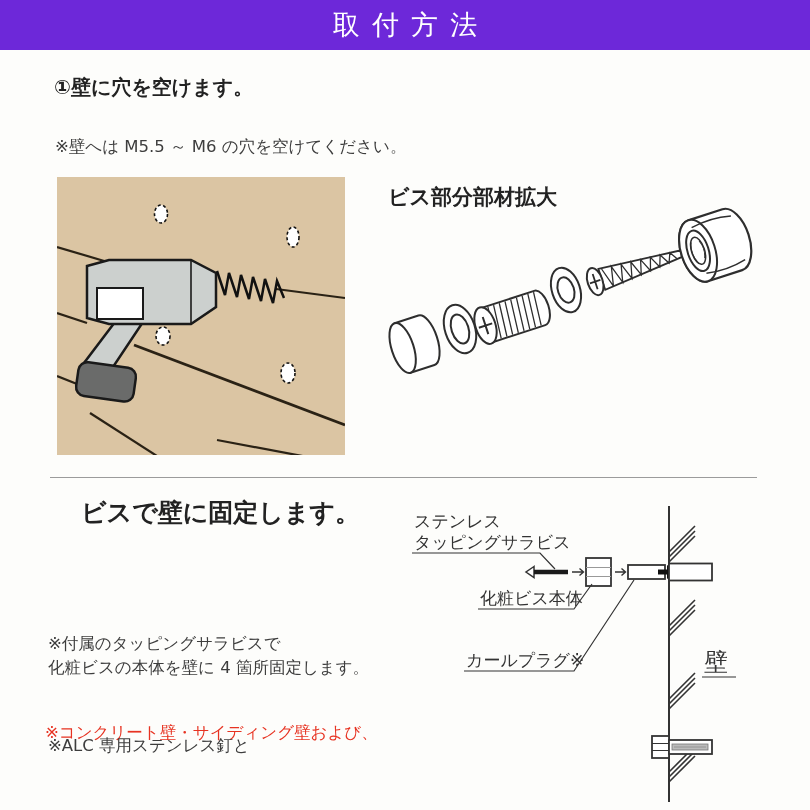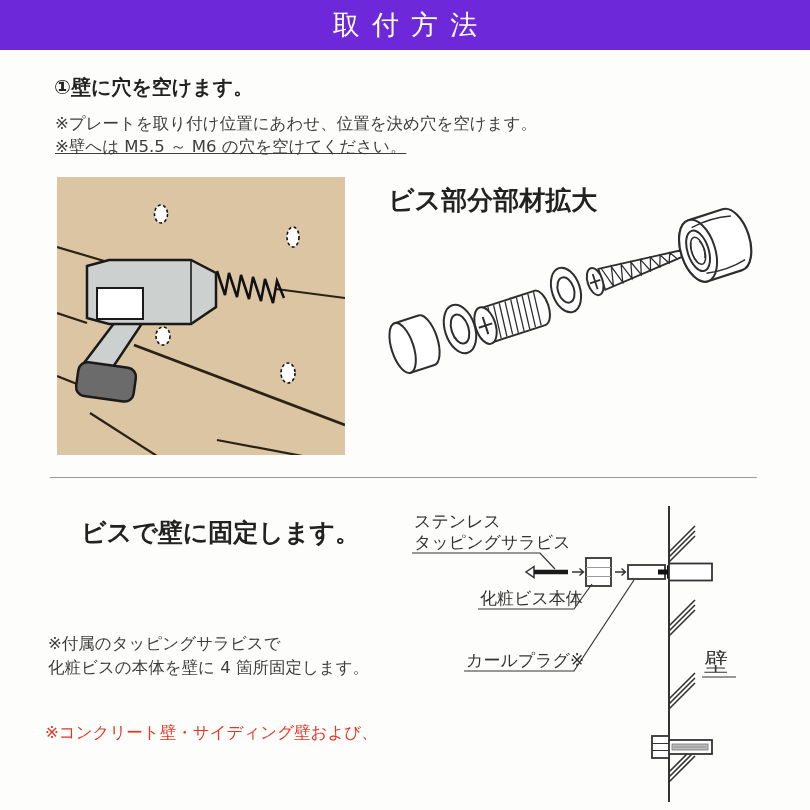--- a/index.html
+++ b/index.html
@@ -33,7 +33,6 @@
   </div>
 
   <div class="abs step-heading" id="s1-heading">①壁に穴を空けます。</div>
-  <div class="abs note" id="s1-note0">※プレートを取り付け位置にあわせ、位置を決め穴を空けます。</div>
   <div class="abs note" id="s1-note1">※壁へは M5.5 ～ M6 の穴を空けてください。</div>
 
   <svg class="abs" style="left:57px;top:177px" width="288" height="278" viewBox="0 0 288 278">

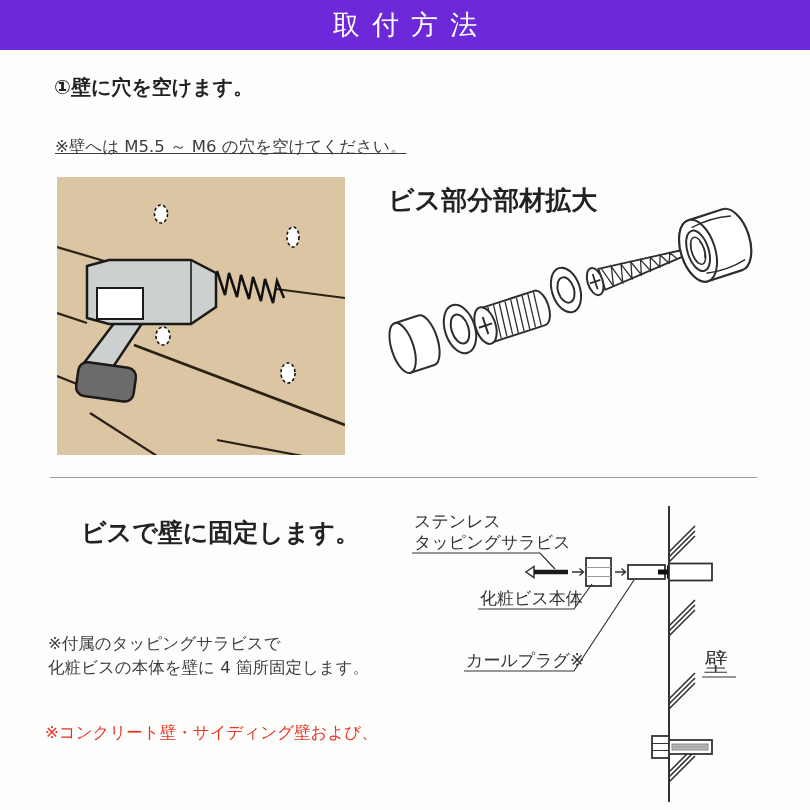--- a/index.html
+++ b/index.html
@@ -15,7 +15,7 @@
   #s2-heading .line2{padding-left:27px;margin-top:20px;}
   .note{font-size:16.5px;line-height:23.5px;color:#3d3d3d;white-space:nowrap;}
   #s1-note0{left:55px;top:112px;}
-  #s1-note1{left:55px;top:135px;text-decoration:underline;}
+  #s1-note1{left:55px;top:135px;}
   #parts-title{left:388px;top:183px;font-size:26px;font-weight:700;color:#222;white-space:nowrap;}
   .divider{left:50px;top:477px;width:707px;height:0;border-top:1.5px solid #9b9b9b;}
   #s2-note-fix{left:48px;top:611px;margin-top:21px;}

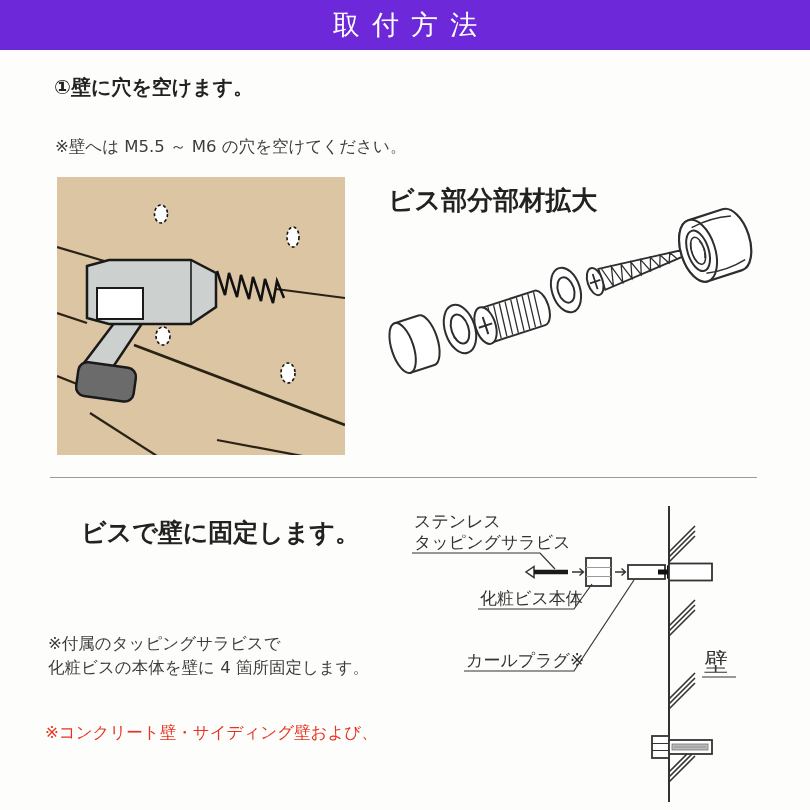--- a/index.html
+++ b/index.html
@@ -16,7 +16,7 @@
   .note{font-size:16.5px;line-height:23.5px;color:#3d3d3d;white-space:nowrap;}
   #s1-note0{left:55px;top:112px;}
   #s1-note1{left:55px;top:135px;}
-  #parts-title{left:388px;top:183px;font-size:26px;font-weight:700;color:#222;white-space:nowrap;}
+  #parts-title{left:388px;top:183px;font-size:21px;font-weight:700;color:#222;white-space:nowrap;}
   .divider{left:50px;top:477px;width:707px;height:0;border-top:1.5px solid #9b9b9b;}
   #s2-note-fix{left:48px;top:611px;margin-top:21px;}
   #s2-warning{left:45px;top:677px;color:#e73322;margin-top:44px;}

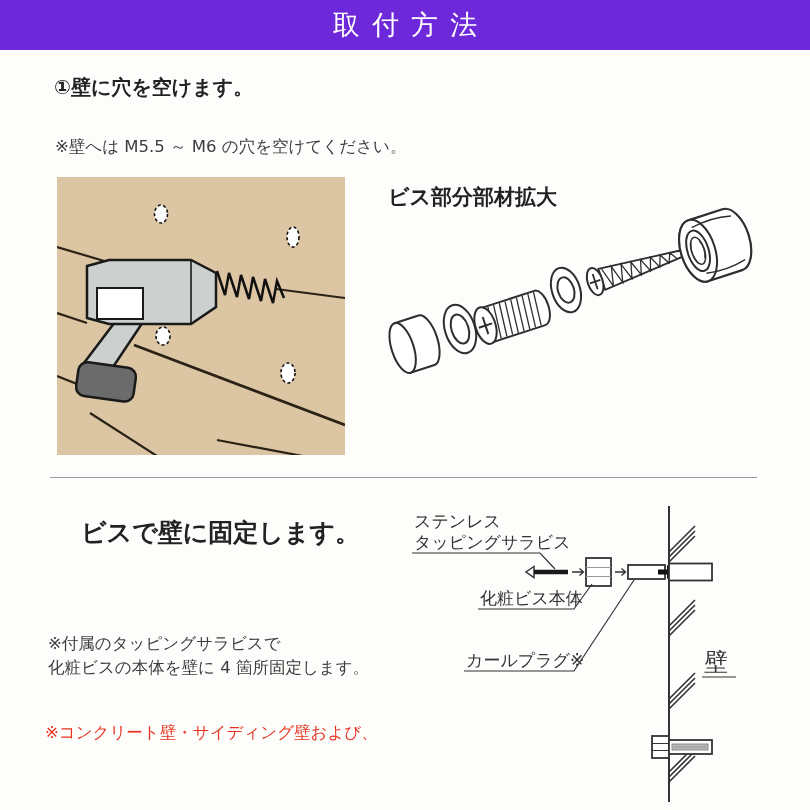--- a/index.html
+++ b/index.html
@@ -12,7 +12,7 @@
   .step-heading{font-weight:700;color:#222222;white-space:nowrap;}
   #s1-heading{left:54px;top:74px;font-size:20px;}
   #s2-heading{left:54px;top:495px;font-size:25px;line-height:35px;}
-  #s2-heading .line2{padding-left:27px;margin-top:20px;}
+  #s2-heading .line2{padding-left:27px;}
   .note{font-size:16.5px;line-height:23.5px;color:#3d3d3d;white-space:nowrap;}
   #s1-note0{left:55px;top:112px;}
   #s1-note1{left:55px;top:135px;}

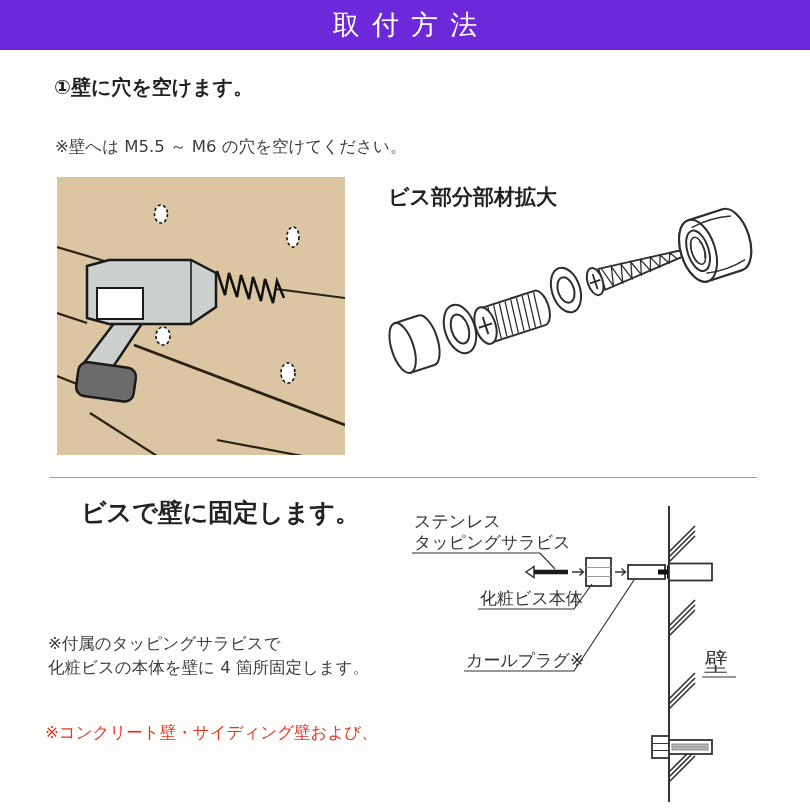--- a/index.html
+++ b/index.html
@@ -119,6 +119,7 @@
   </div>
 
   <div class="abs note" id="s2-note-pkg">
+    <div>※ALC 専用ステンレス釘と</div>
   </div>
 
   <svg class="abs" style="left:400px;top:500px" width="380" height="310" viewBox="0 0 380 310">

